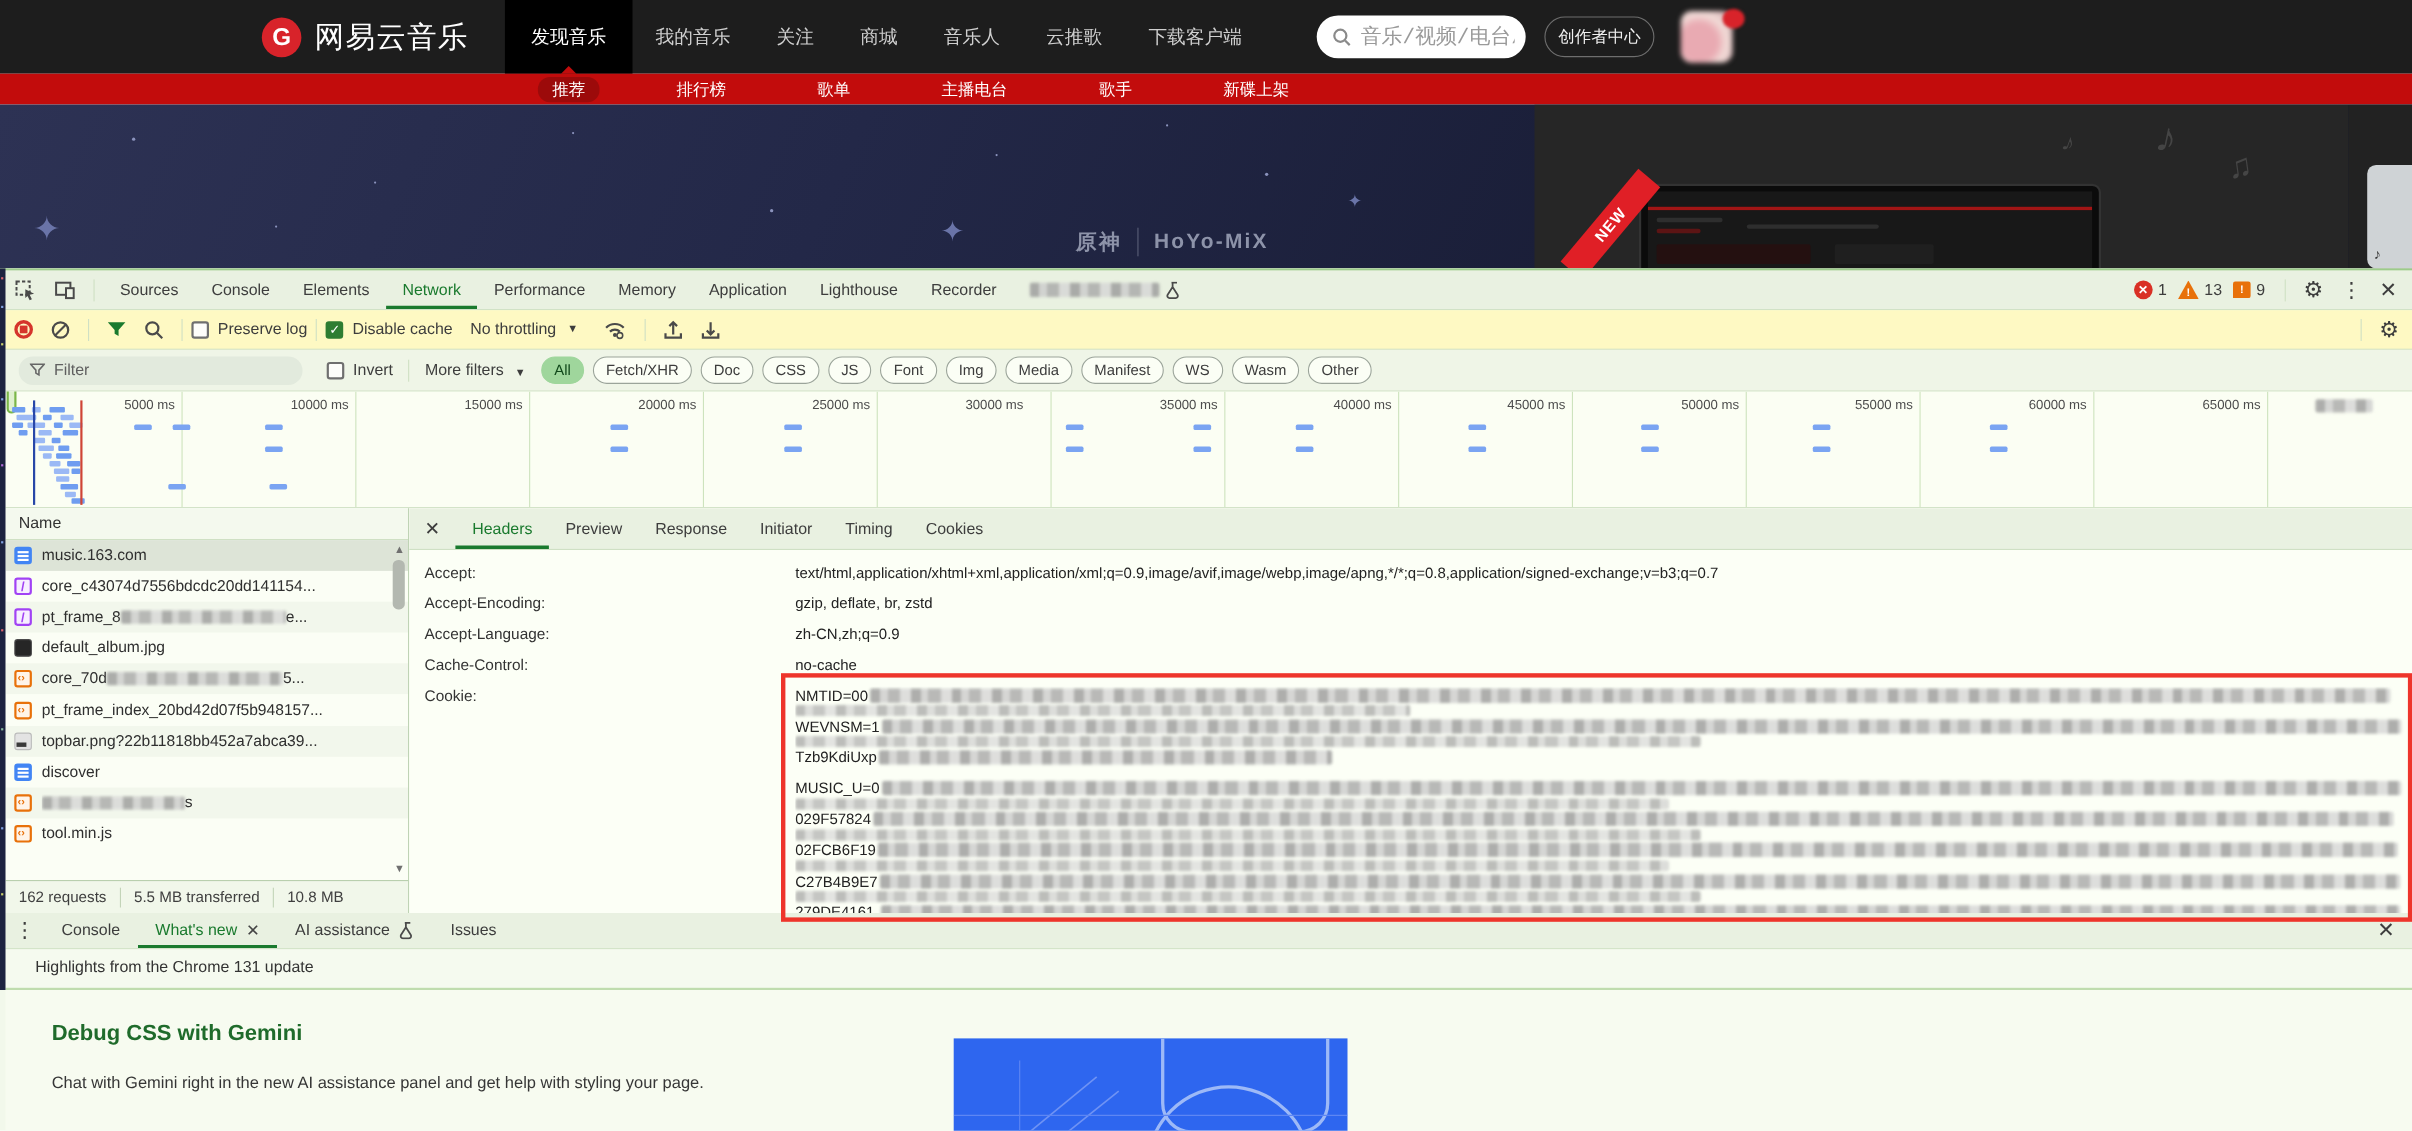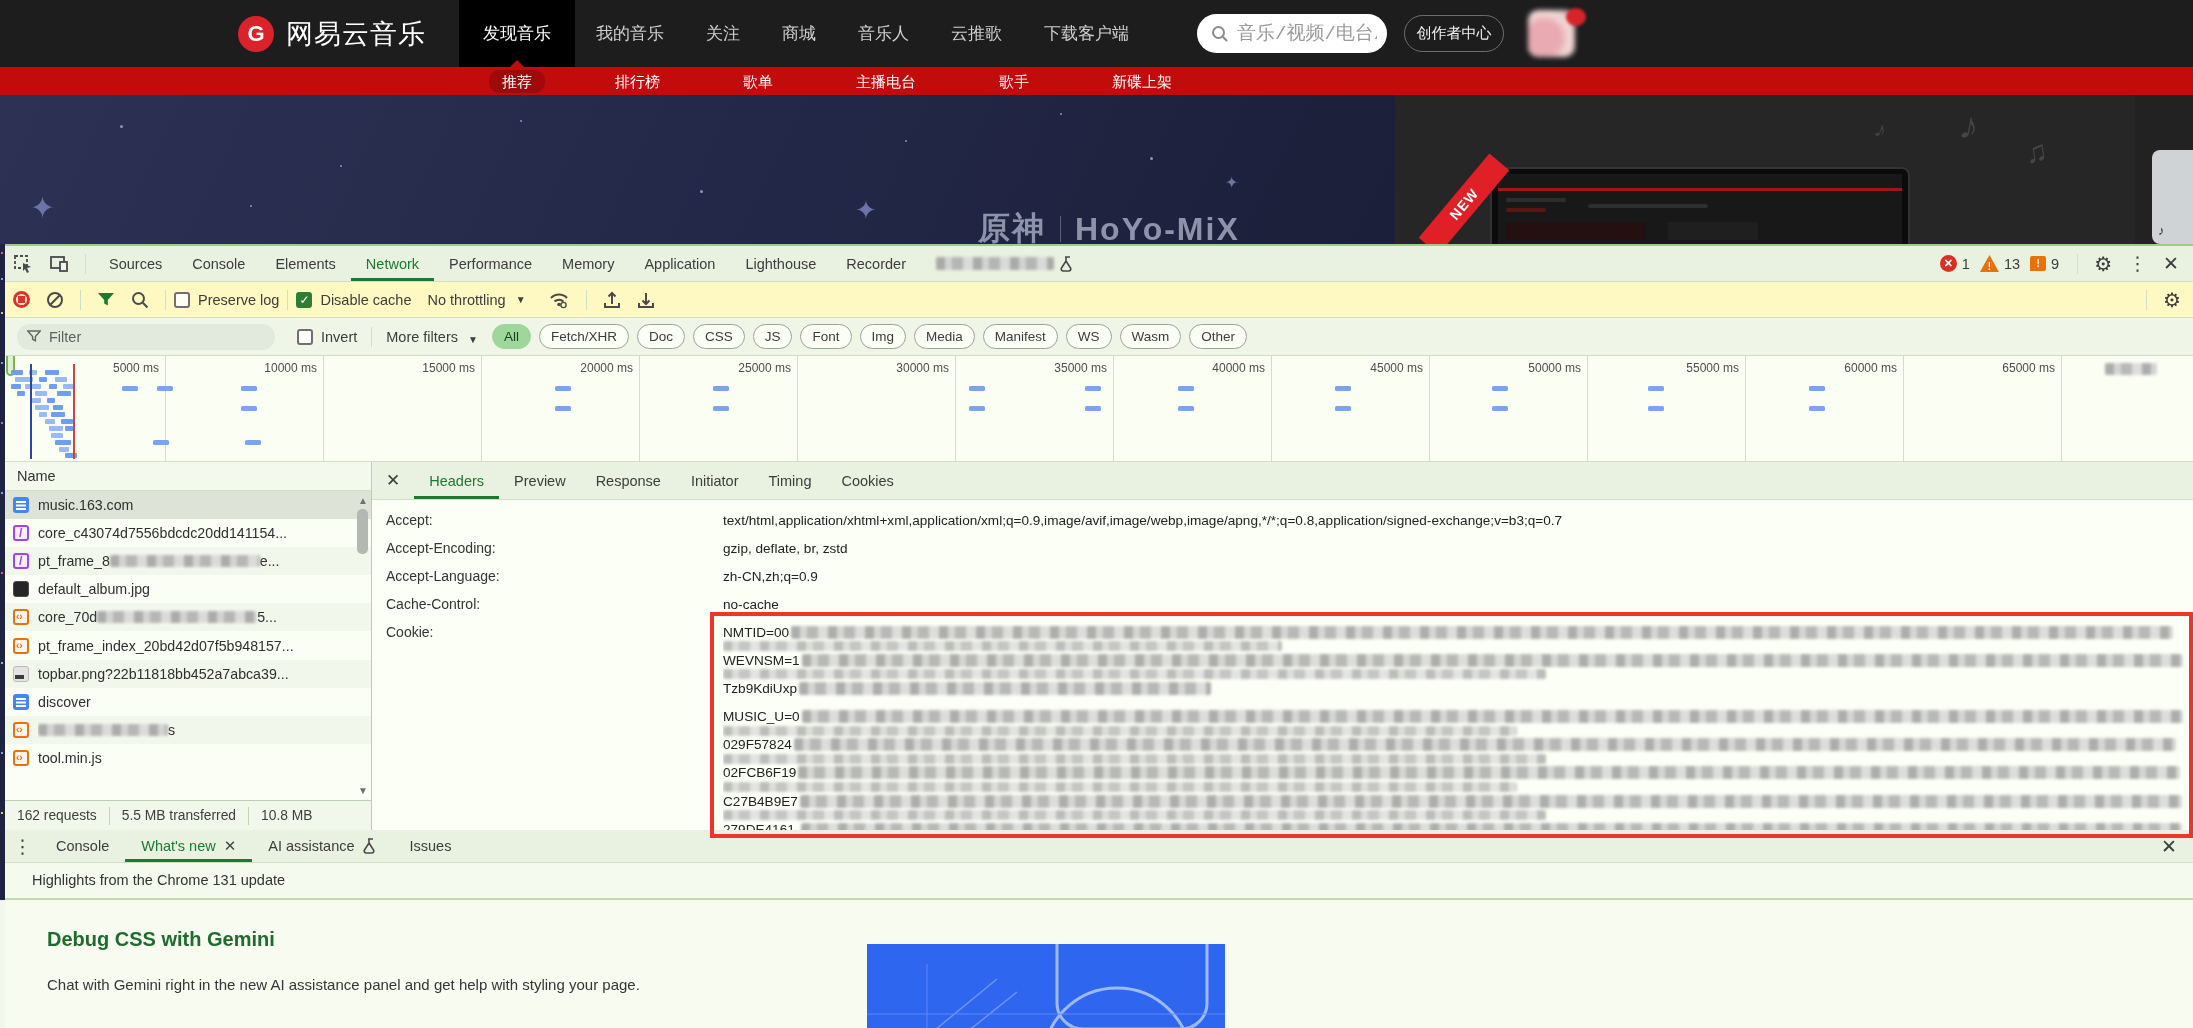--- a/index.html
+++ b/index.html
@@ -45,7 +45,7 @@
     background:linear-gradient(115deg,#2d3254 0%, #232848 35%, #191d36 70%, #121527 100%); }
   .star { position:absolute; background:#8b93bd; border-radius:50%; }
   .sparkle { position:absolute; color:#6a74a8; }
-  .banner-title { position:absolute; left:978px; top:112px; color:#8d93a9; font-size:32px; font-weight:bold;
+  .banner-title { position:absolute; left:978px; top:112px; color:#8d93a9; font-size:19px; font-weight:bold;
     letter-spacing:2px; display:flex; align-items:center; gap:14px; }
   .banner-title .divider { width:1px; height:26px; background:#5a5f78; }
   .banner-right { position:absolute; left:1395px; top:0; width:740px; height:149px; background:#262626; overflow:hidden; }

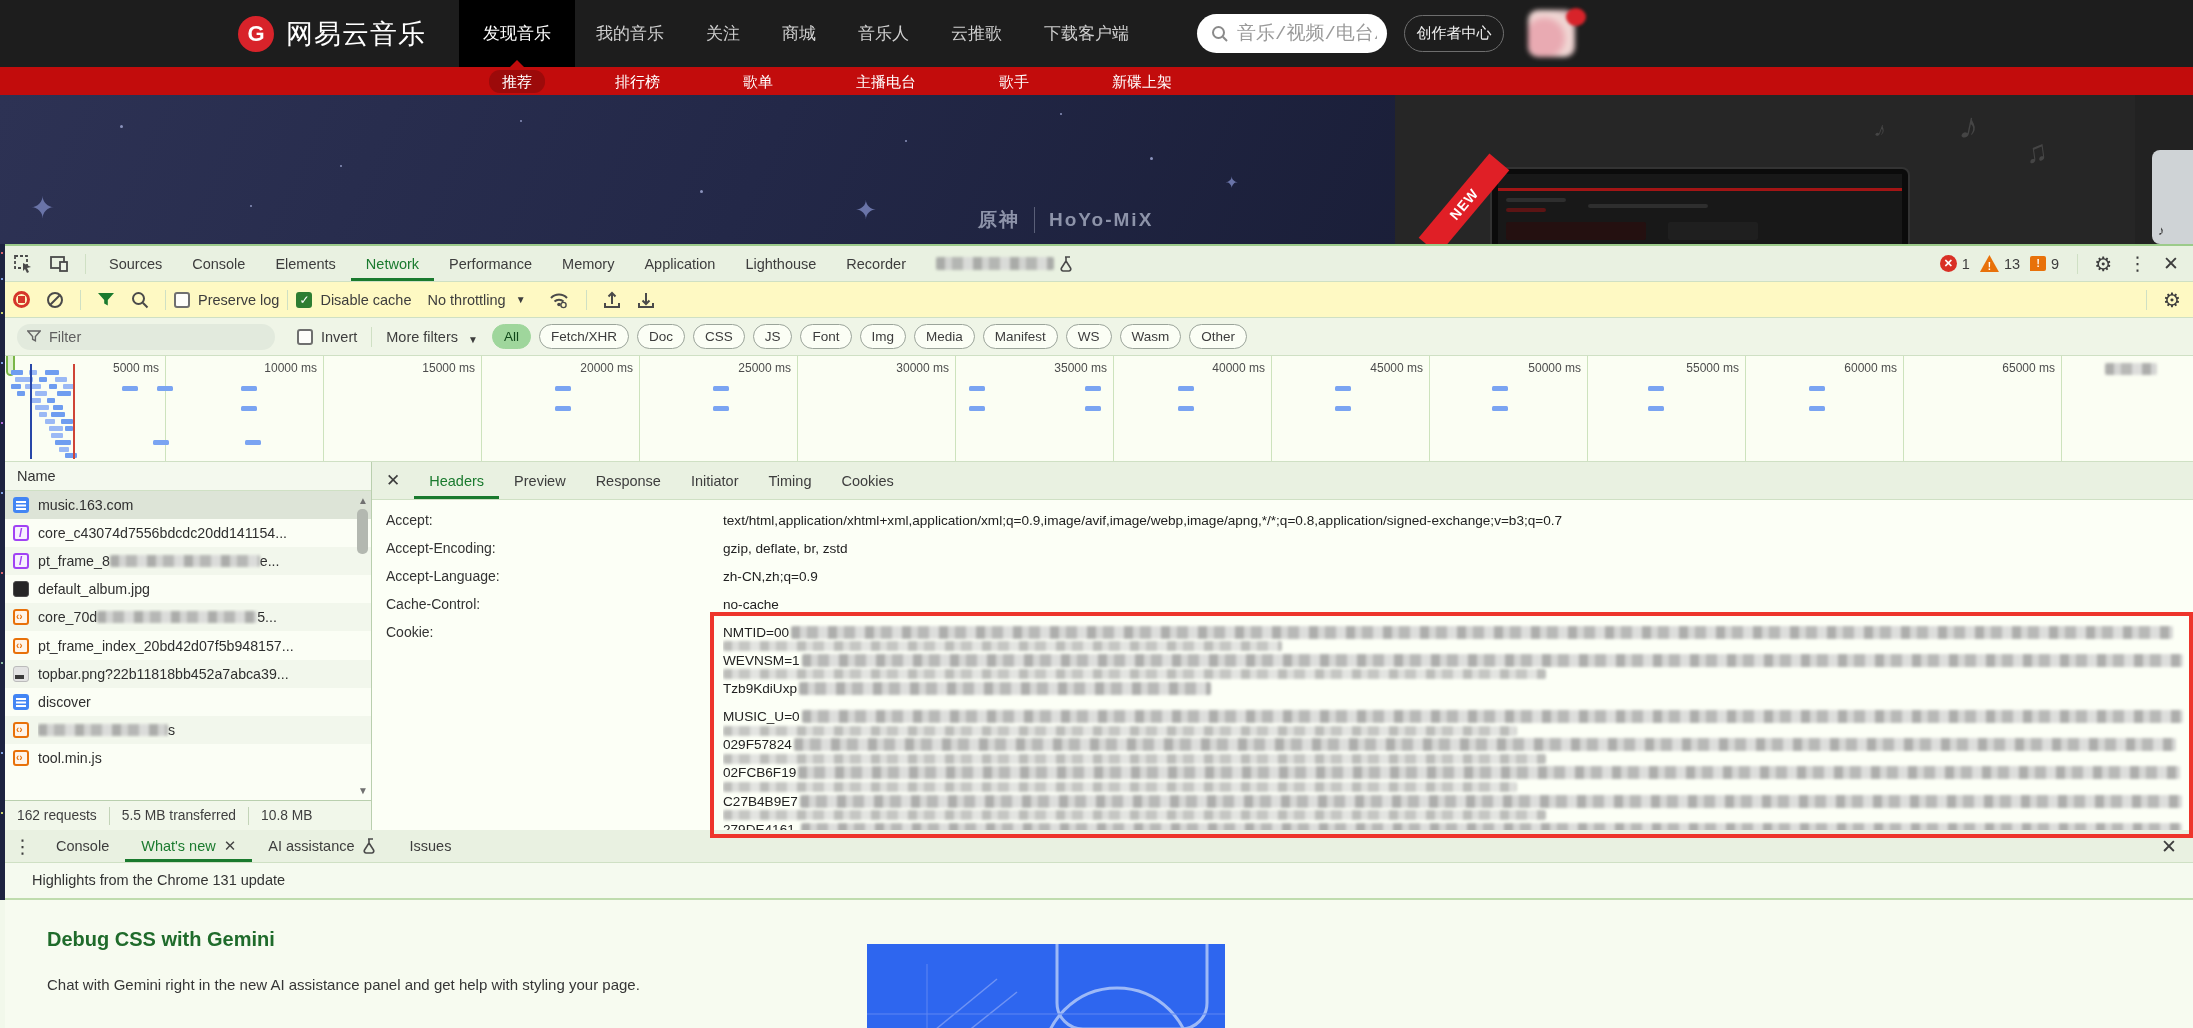--- a/index.html
+++ b/index.html
@@ -410,7 +410,7 @@
     <div class="gl" style="left: 792px;"></div>
     <div class="tlabel" style="left: 696px;">25000 ms</div>
     <div class="gl" style="left: 950px;"></div>
-    <div class="tlabel" style="left: 854px;">30000 ms</div>
+    <div class="tlabel" style="left: 854px; text-align: center;">30000 ms</div>
     <div class="gl" style="left: 1108px;"></div>
     <div class="tlabel" style="left: 1012px;">35000 ms</div>
     <div class="gl" style="left: 1266px;"></div>

